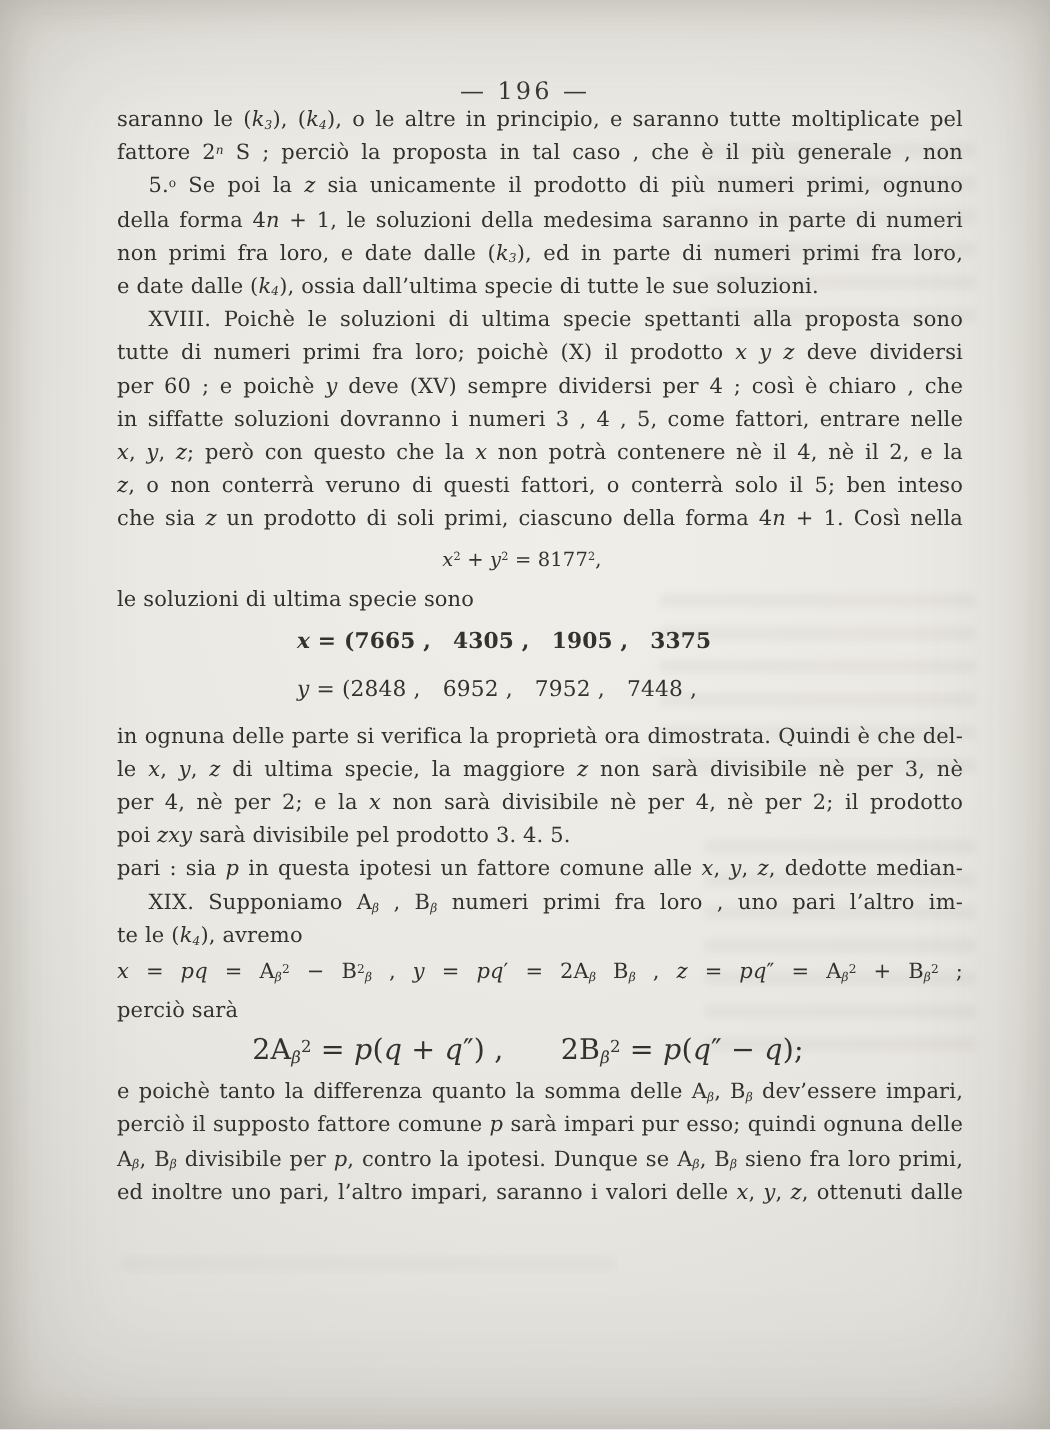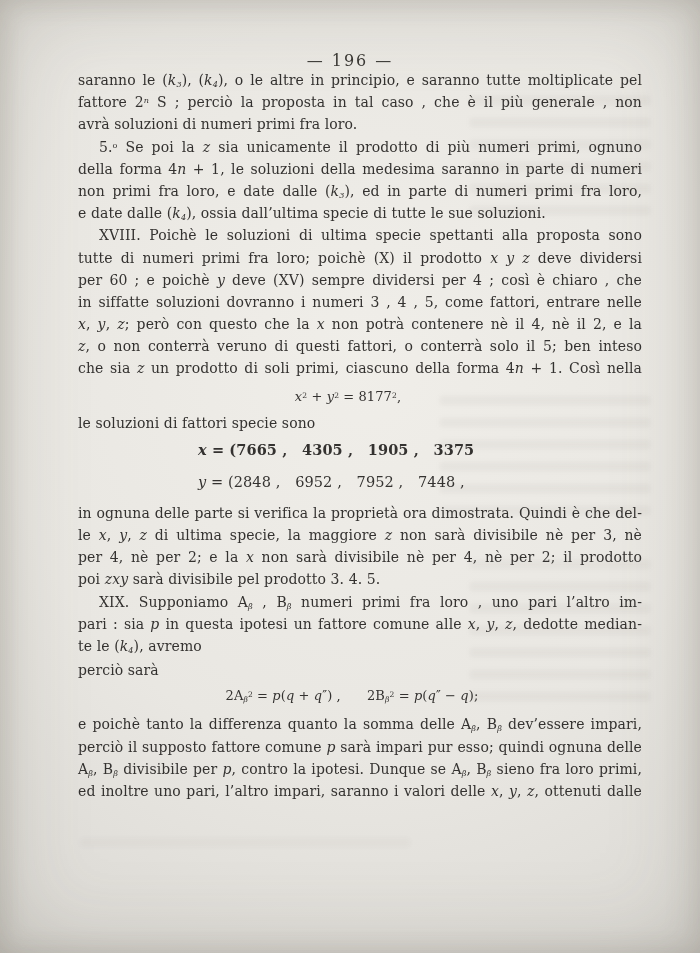--- a/index.html
+++ b/index.html
@@ -109,7 +109,6 @@
     <div>
       <div class="line jline">saranno le (<i>k</i><sub>3</sub>), (<i>k</i><sub>4</sub>), o le altre in principio, e saranno tutte moltiplicate pel</div>
       <div class="line jline">fattore 2<sup><i>n</i></sup> S ; perciò la proposta in tal caso , che è il più generale , non</div>
-      <div class="line lline">avrà soluzioni di numeri primi fra loro.</div>
     </div>
 
     <div>

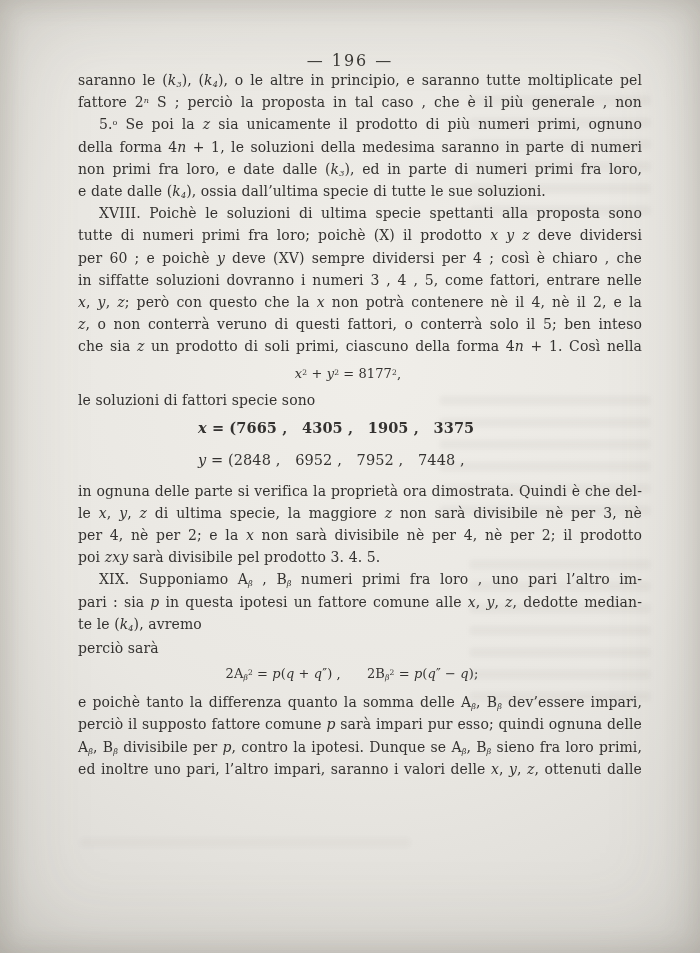--- a/index.html
+++ b/index.html
@@ -130,7 +130,7 @@
 
     <div class="display-formula shift-left"><i>x</i><sup>2</sup> + <i>y</i><sup>2</sup> = 8177<sup>2</sup>,</div>
 
-    <div class="line lline mt2">le soluzioni di fattori specie sono</div>
+    <div class="line lline mt2">le soluzioni di ultima specie sono</div>
 
     <div class="solutions-row sol-x"><i>x</i> = (7665 ,  4305 ,  1905 ,  3375</div>
     <div class="solutions-row sol-y"><i>y</i> = (2848 ,  6952 ,  7952 ,  7448 ,</div>

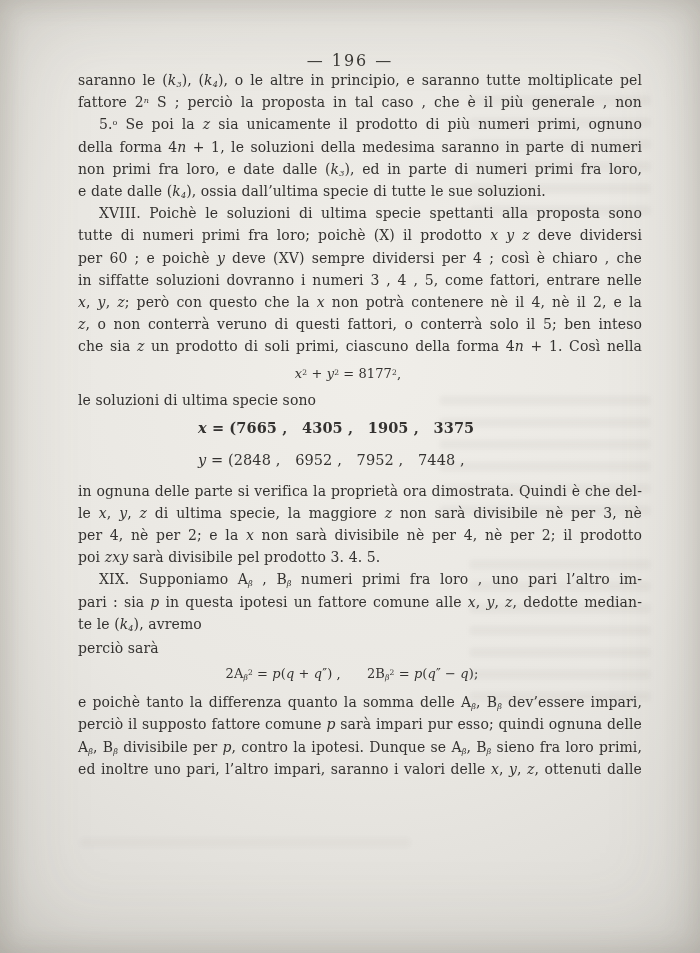--- a/index.html
+++ b/index.html
@@ -143,8 +143,8 @@
     </div>
 
     <div>
+      <div class="line jline">pari : sia <i>p</i> in questa ipotesi un fattore comune alle <i>x</i>, <i>y</i>, <i>z</i>, dedotte median-</div>
       <div class="line jline indent">XIX. Supponiamo A<sub>β</sub> , B<sub>β</sub> numeri primi fra loro , uno pari l’altro im-</div>
-      <div class="line jline">pari : sia <i>p</i> in questa ipotesi un fattore comune alle <i>x</i>, <i>y</i>, <i>z</i>, dedotte median-</div>
       <div class="line lline">te le (<i>k</i><sub>4</sub>), avremo</div>
     </div>
 

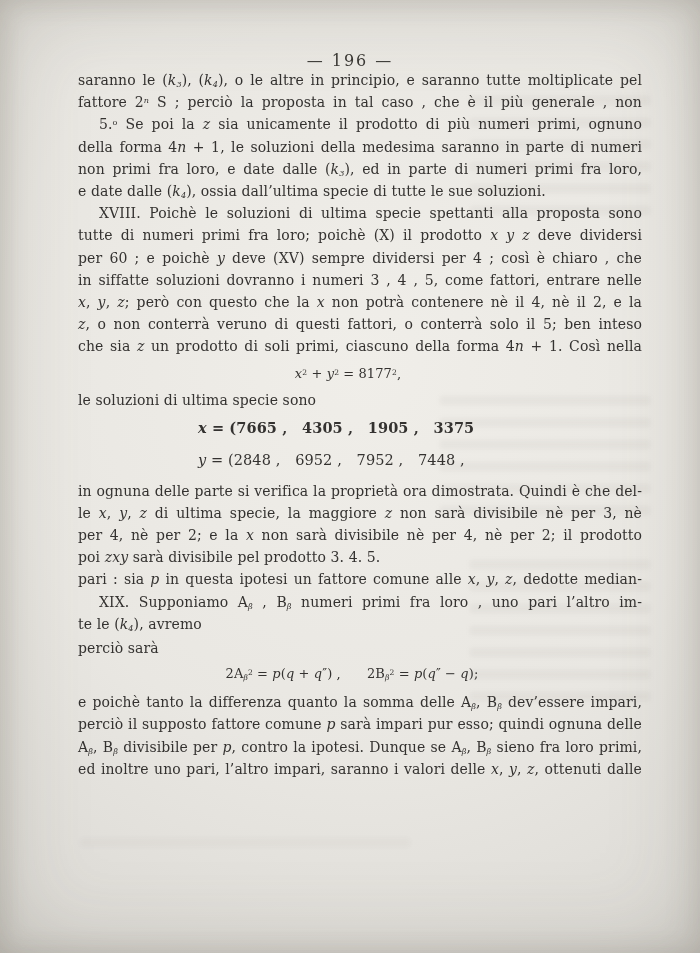--- a/index.html
+++ b/index.html
@@ -148,6 +148,7 @@
       <div class="line lline">te le (<i>k</i><sub>4</sub>), avremo</div>
     </div>
 
+    <div class="eq-full"><i>x</i> = <i>pq</i> = A<sub>β</sub><sup>2</sup> − B<sup>2</sup><sub>β</sub> , <i>y</i> = <i>pq</i>′ = 2A<sub>β</sub> B<sub>β</sub> , <i>z</i> = <i>pq</i>″ = A<sub>β</sub><sup>2</sup> + B<sub>β</sub><sup>2</sup> ;</div>
 
     <div class="line lline mt2">perciò sarà</div>
 

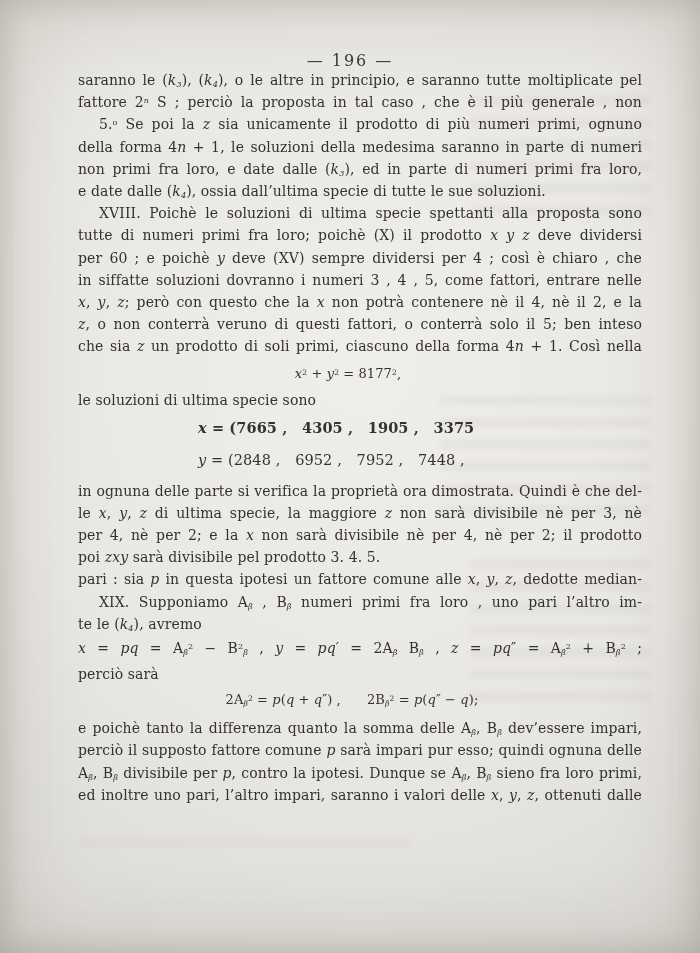--- a/index.html
+++ b/index.html
@@ -70,7 +70,7 @@
   }
   .eq-center {
     height: 26px; line-height: 26px;
-    font-size: 13px;
+    font-size: 19px;
     text-align: center;
     margin-top: 2px;
     transform: translateX(-8px);

